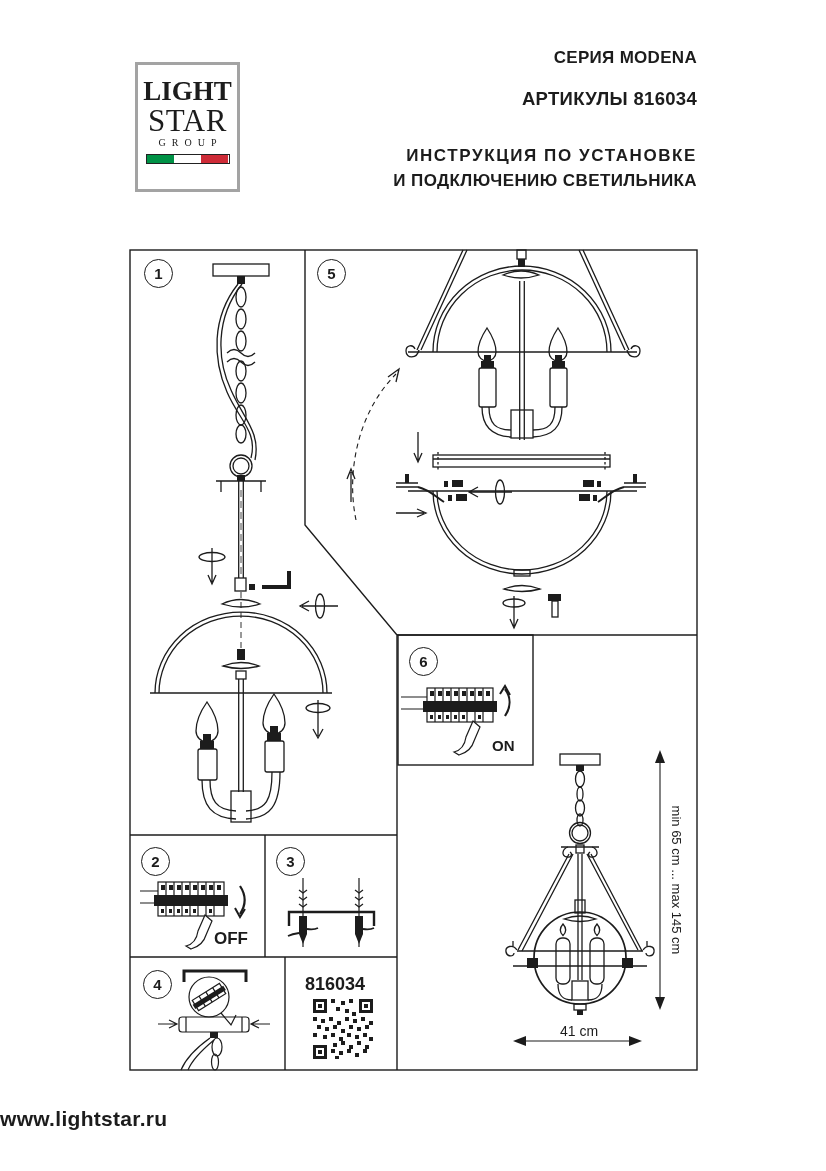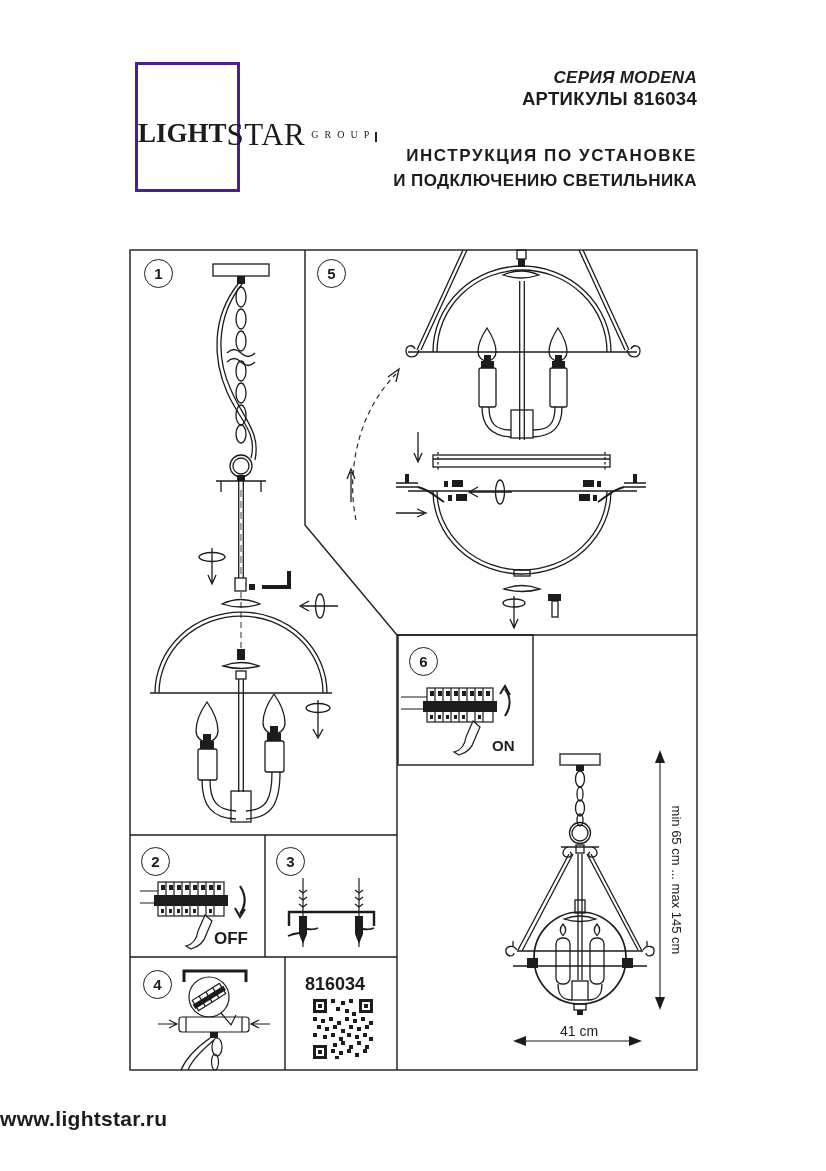--- a/index.html
+++ b/index.html
@@ -17,7 +17,7 @@
   .logo-flag{width:82px;height:8px;border:1px solid #222;margin-top:6px;display:flex;}
   .logo-flag span{flex:1;}
   .hline{white-space:nowrap;text-align:right;font-weight:700;}
-  .hdr-series{right:129px;top:68px;font-size:17px;letter-spacing:0.3px;font-style:italic;}
+  .hdr-series{right:129px;top:48px;font-size:17px;letter-spacing:0.3px;}
   .hdr-article{right:129px;top:88px;font-size:18.5px;letter-spacing:0.3px;}
   .hdr-instr1{right:129px;top:146px;font-size:17px;letter-spacing:1.6px;}
   .hdr-instr2{right:129px;top:171px;font-size:17px;letter-spacing:0.4px;margin-left:39px;}

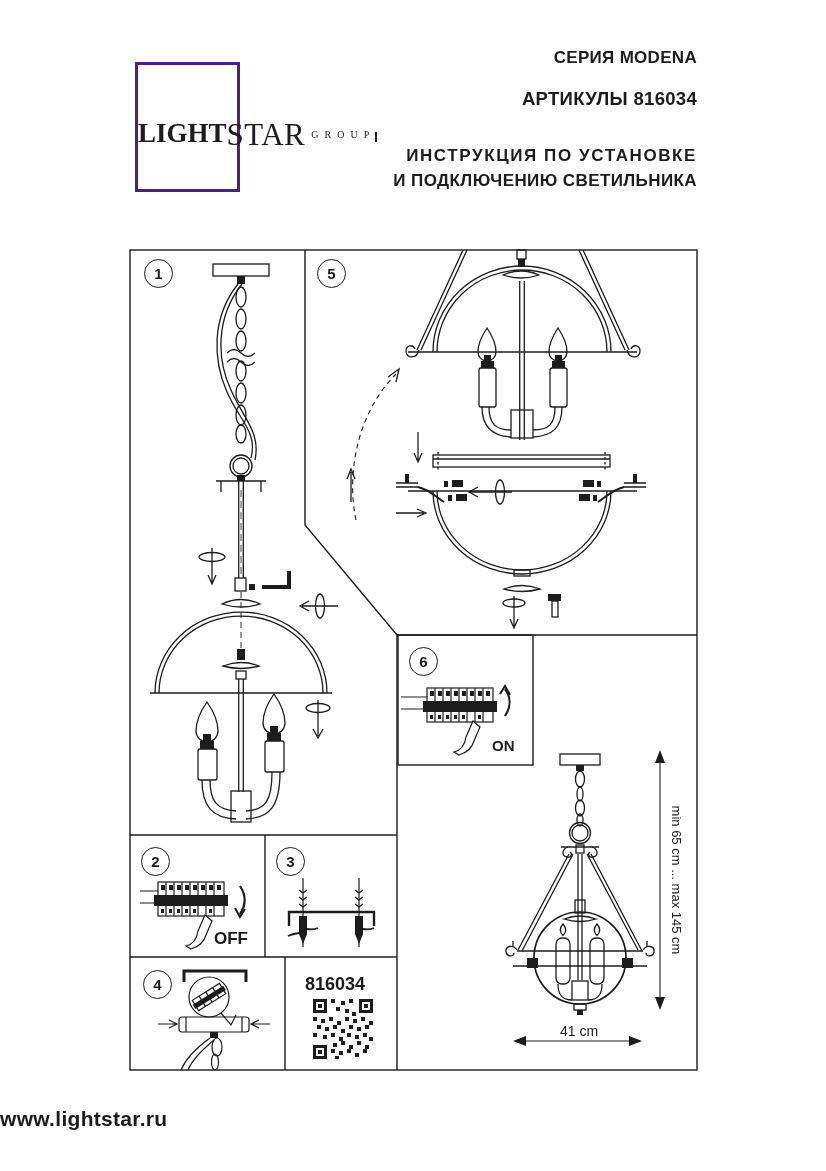--- a/index.html
+++ b/index.html
@@ -8,8 +8,8 @@
   .abs{position:absolute;}
   svg{position:absolute;left:0;top:0;}
   
-  .logo-box{left:135px;top:62px;width:105px;height:130px;border:3px solid #4c1d95;
-            box-sizing:border-box;display:flex;flex-direction:row;align-items:center;
+  .logo-box{left:135px;top:62px;width:105px;height:130px;border:3px solid #a3a3a3;
+            box-sizing:border-box;display:flex;flex-direction:column;align-items:center;
             justify-content:flex-start;padding-top:14px;background:#fff;}
   .logo-word1{font-family:"Liberation Serif",serif;font-weight:700;font-size:27px;line-height:0.95;letter-spacing:0px;}
   .logo-word2{font-family:"Liberation Serif",serif;font-weight:400;font-size:31px;line-height:1.0;letter-spacing:0.5px;}

